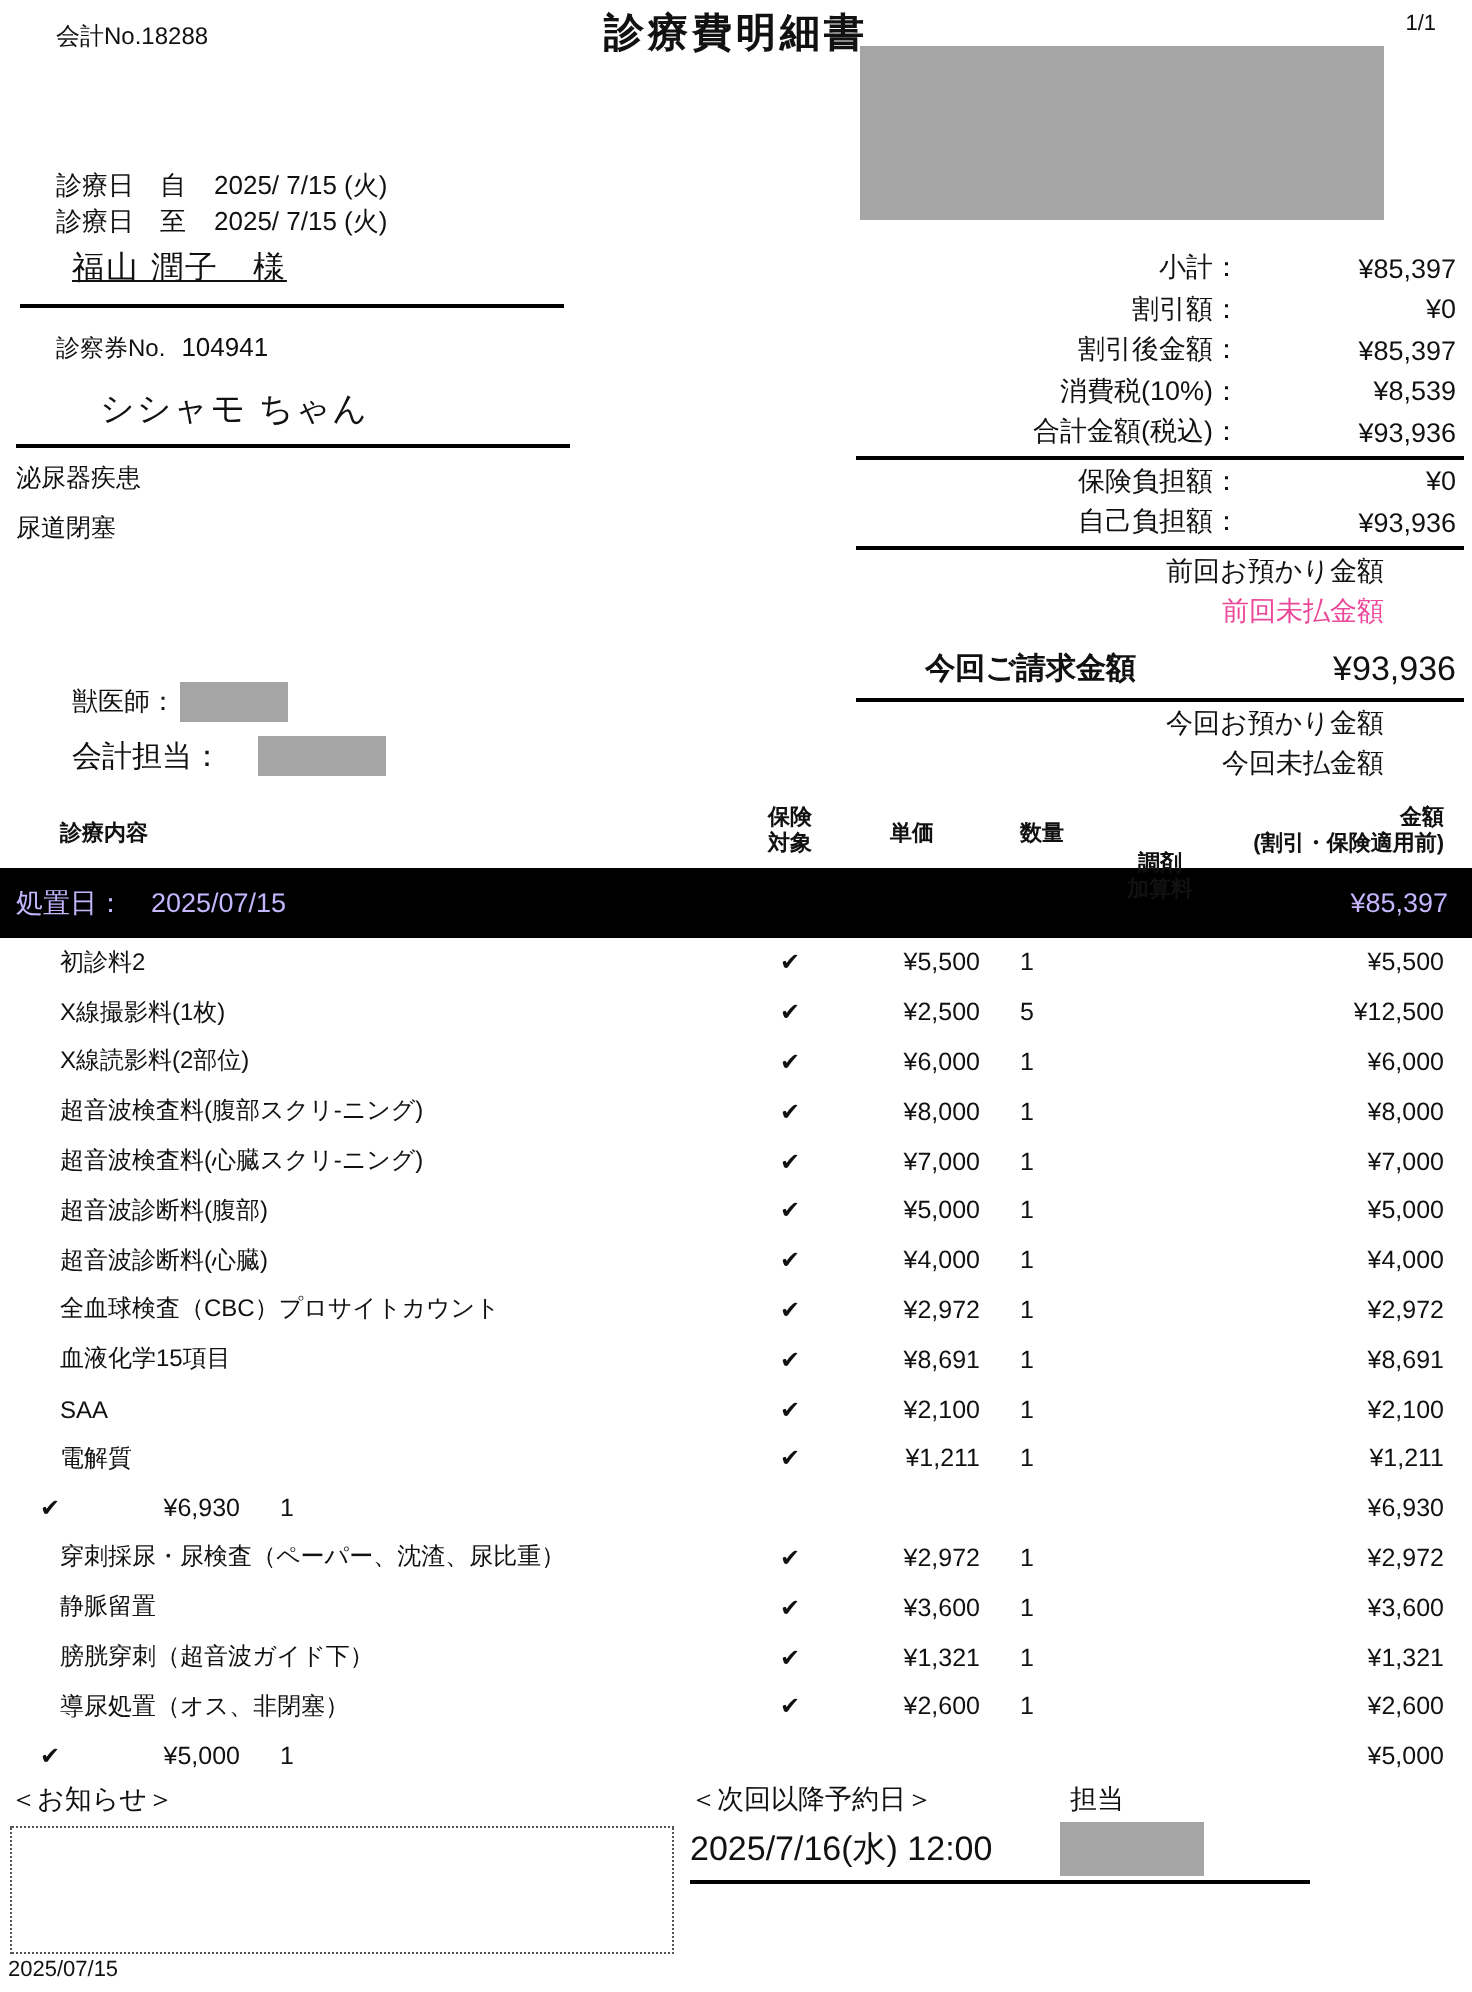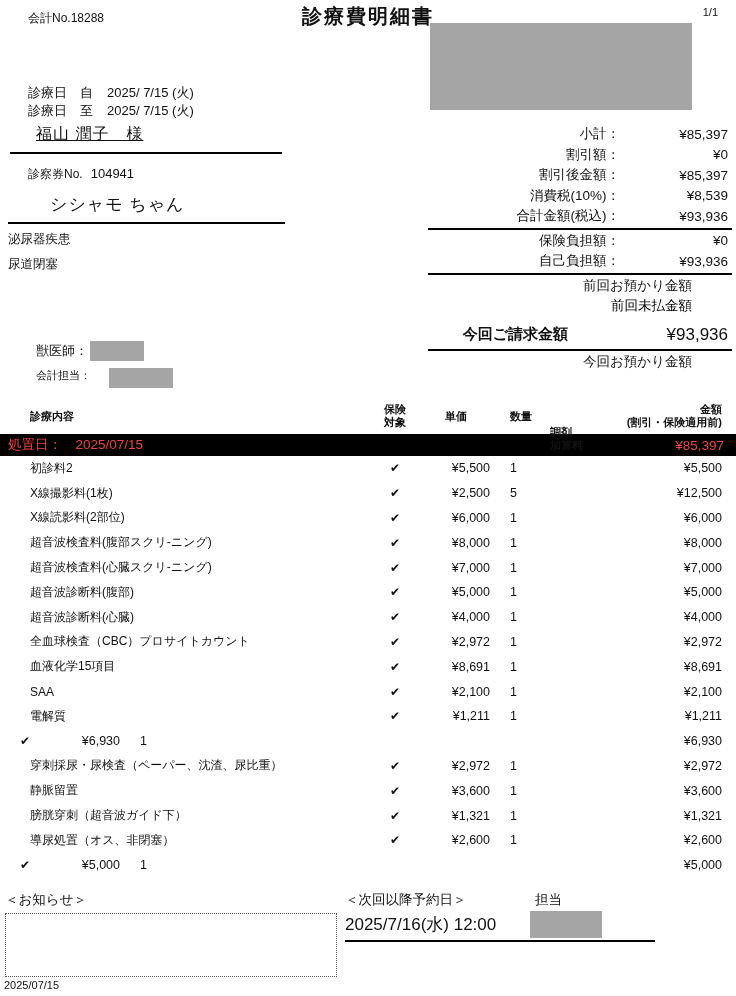--- a/index.html
+++ b/index.html
@@ -34,7 +34,7 @@
   .t-row .tvalue{width:108px;text-align:right;padding-right:4px;}
   .t-row .nv{padding-right:40px;}
   .t-line{border-top:2px solid #000;margin:1px 0;}
-  .muted{color:#000000;}
+  .muted{color:#ec4899;}
   .billed-row{height:26px;margin-top:5px;}
   .billed-row .tlabel{font-weight:bold;font-size:15px;padding-right:30px;}
   .billed-row .tvalue{font-size:17px;width:130px;}

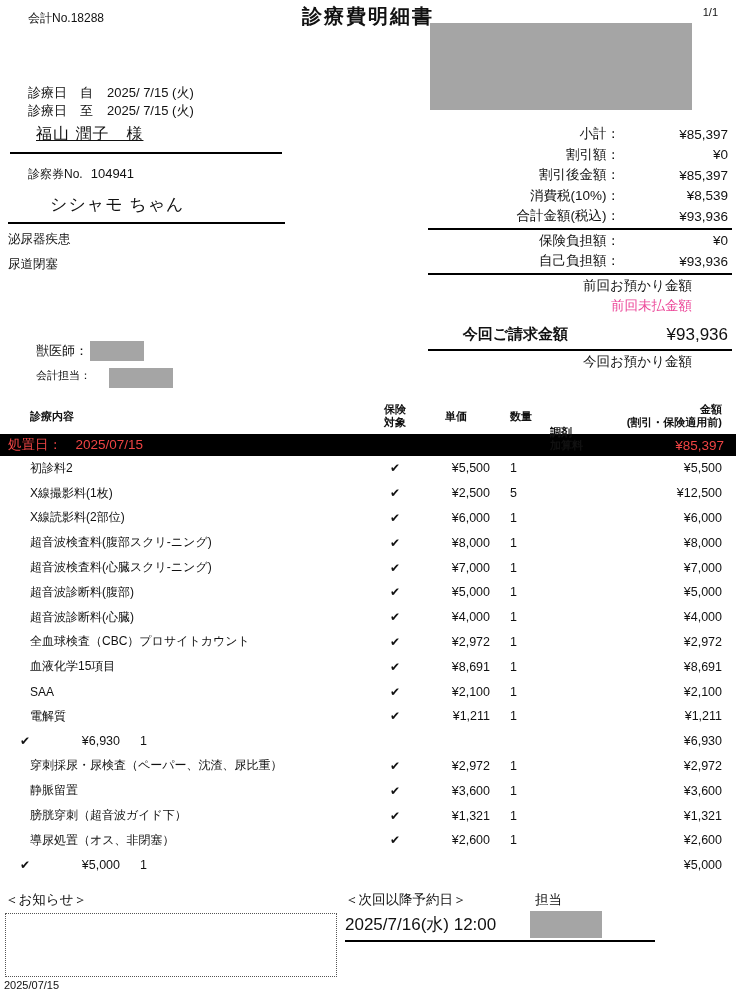--- a/index.html
+++ b/index.html
@@ -40,7 +40,7 @@
   .billed-row .tvalue{font-size:17px;width:130px;}
   
   .vet-row{left:36px;top:341px;display:flex;align-items:center;gap:2px;font-size:13px;}
-  .cashier-row{left:36px;top:368px;display:flex;align-items:flex-start;gap:18px;font-size:11px;}
+  .cashier-row{left:36px;top:368px;display:flex;align-items:center;gap:18px;font-size:15px;}
   .vet-box{width:54px;height:20px;}
   .cashier-box{width:64px;height:20px;}
   

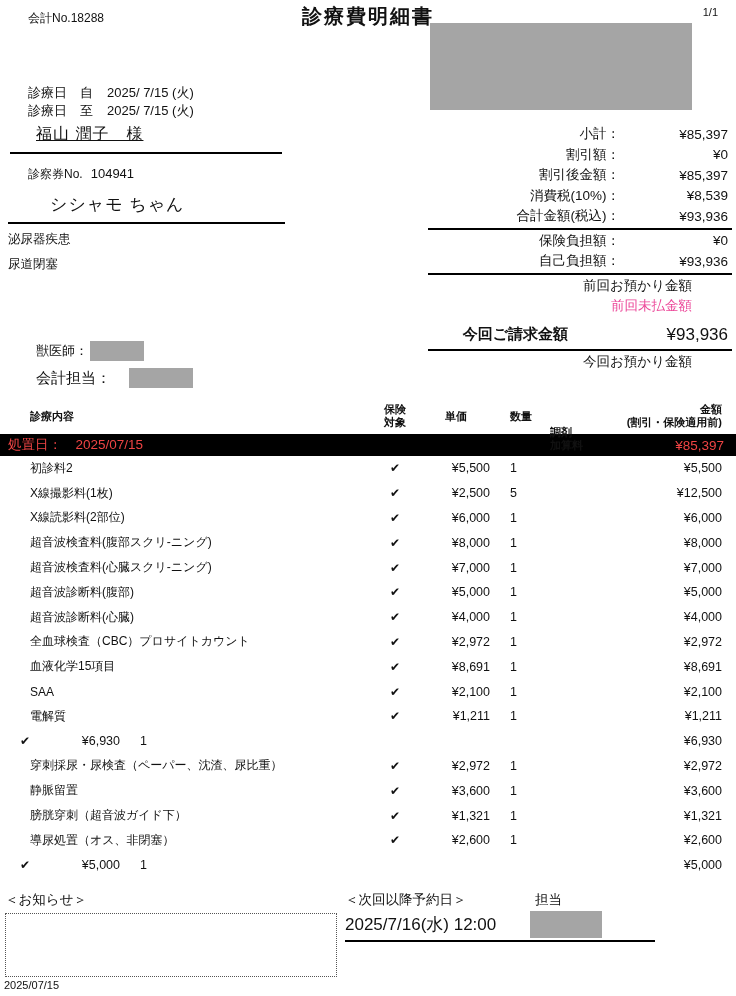--- a/index.html
+++ b/index.html
@@ -147,6 +147,9 @@
     <div class="t-line"></div>
     <div class="t-row">
       <span class="tlabel nv">今回お預かり金額</span>
+    </div>
+    <div class="t-row">
+      <span class="tlabel nv">今回未払金額</span>
     </div>
   </div>
 

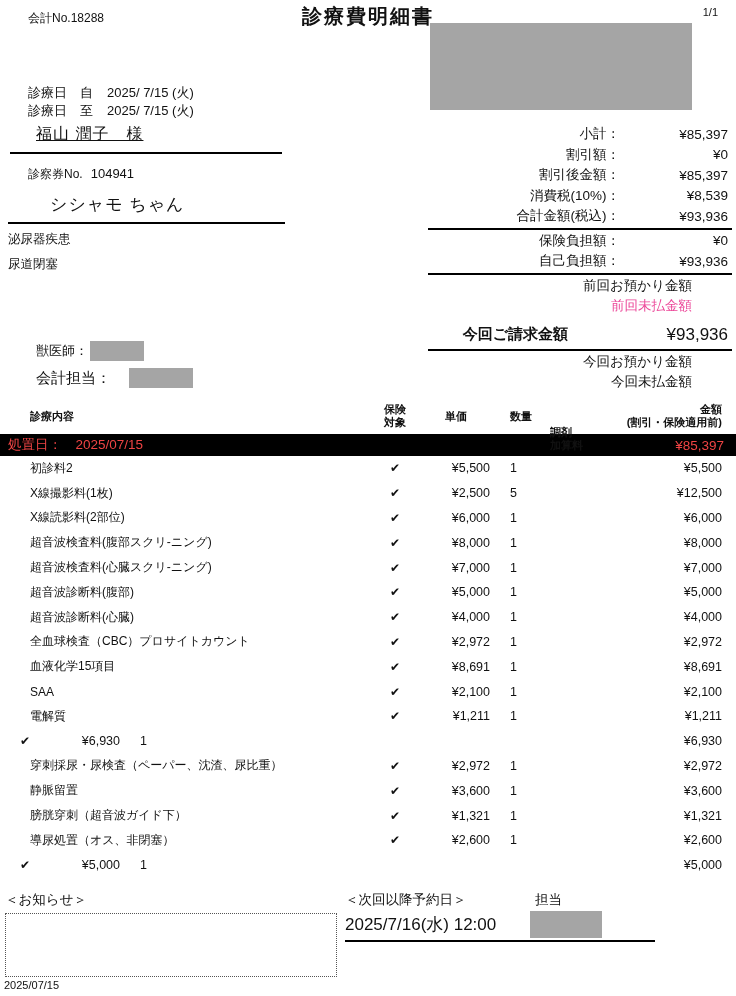--- a/index.html
+++ b/index.html
@@ -50,7 +50,7 @@
   .c-check{width:50px;text-align:center;}
   .c-price{width:72px;text-align:right;box-sizing:border-box;padding-right:2px;}
   .c-qty{width:58px;box-sizing:border-box;padding-left:18px;text-align:left;}
-  .c-disp{width:60px;text-align:left;margin-top:45px;}
+  .c-disp{width:60px;text-align:center;margin-top:45px;}
   .c-amount{flex:1;text-align:right;box-sizing:border-box;padding-right:14px;}
   .thead .c-price,.thead .c-qty{text-align:center;padding:0;}
   .two-line{line-height:13px;}

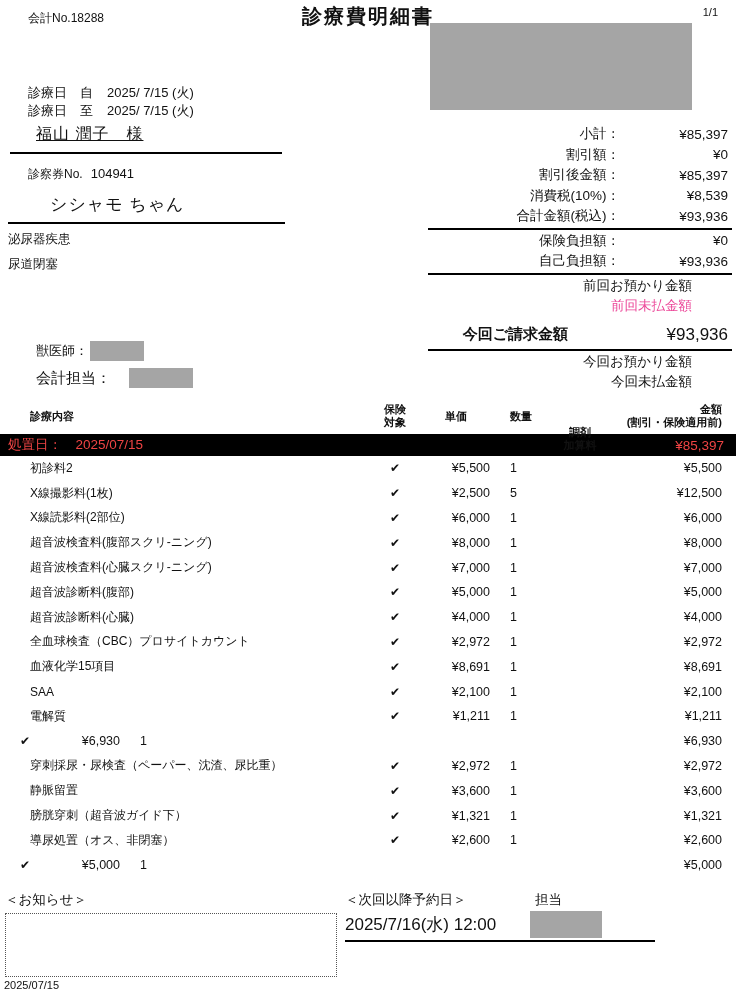--- a/index.html
+++ b/index.html
@@ -54,7 +54,7 @@
   .c-amount{flex:1;text-align:right;box-sizing:border-box;padding-right:14px;}
   .thead .c-price,.thead .c-qty{text-align:center;padding:0;}
   .two-line{line-height:13px;}
-  .group-bar{display:flex;align-items:center;height:22px;background:#000;color:#ef4444;font-size:13.5px;}
+  .group-bar{display:flex;align-items:center;height:35px;background:#000;color:#c4b5fd;font-size:13.5px;}
   .group-bar .g-label{flex:1;padding-left:8px;}
   .group-bar .g-amount{padding-right:12px;}
   .srow{display:flex;align-items:center;height:24.8px;font-size:12px;}

